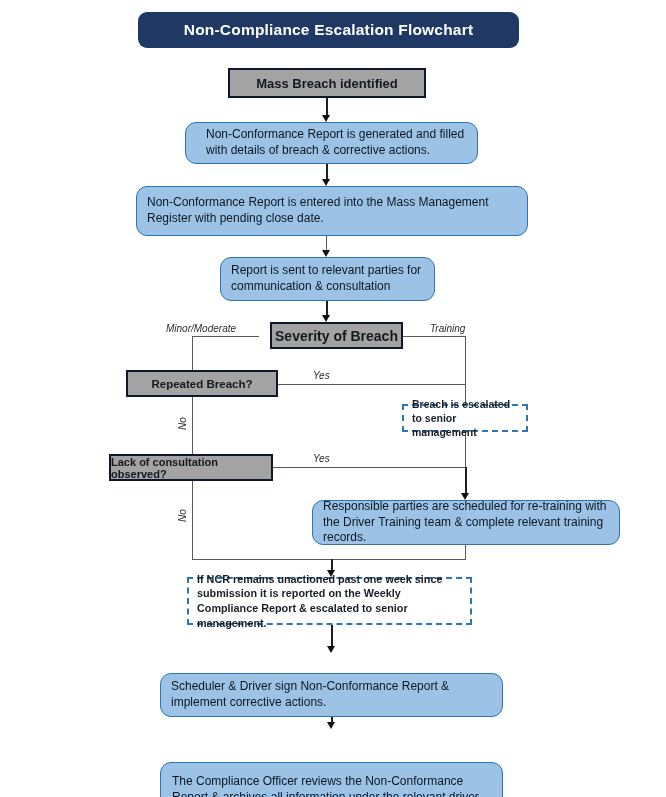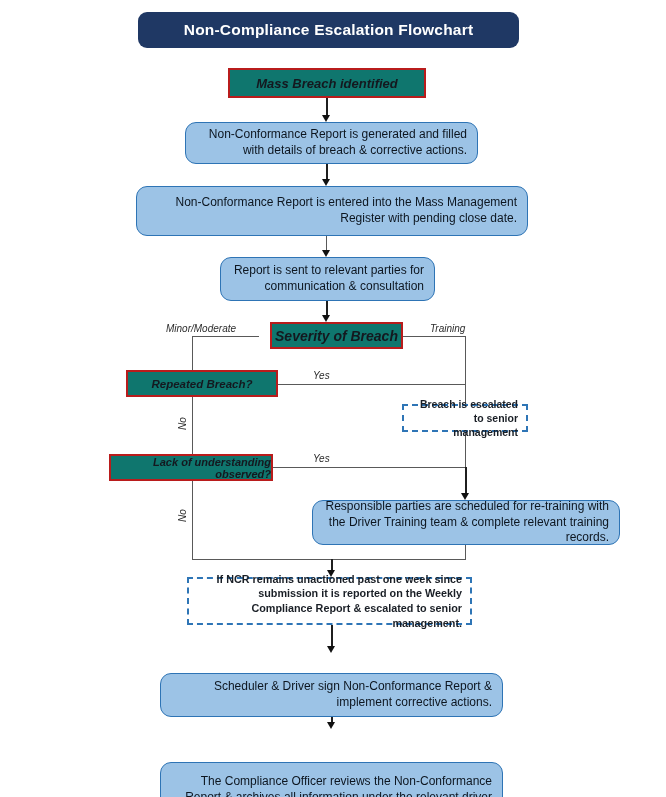--- a/index.html
+++ b/index.html
@@ -8,7 +8,7 @@
     font-family:"Liberation Sans", sans-serif;color:#111;
   }
   .node{position:absolute;display:flex;align-items:center;justify-content:center;
-    text-align:right;box-sizing:border-box;z-index:2;}
+    text-align:left;box-sizing:border-box;z-index:2;}
   .title-bar{
     background:#1f3864;color:#ffffff;border-radius:9px;
     font-size:15.5px;font-weight:700;letter-spacing:.2px;z-index:2;

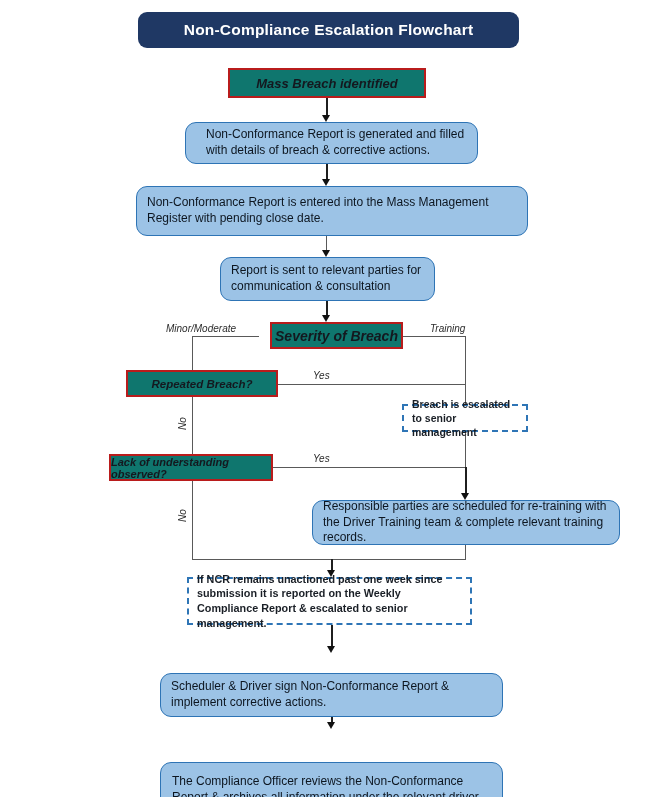--- a/index.html
+++ b/index.html
@@ -18,8 +18,8 @@
     font-size:12px;line-height:1.3;color:#0d1620;padding:4px 10px;
   }
   .decision{
-    background:#0f766e;border:2px solid #b91c1c;
-    font-style:italic;font-weight:600;color:#14181f;
+    background:#a3a3a3;border:2px solid #0f172a;
+    font-weight:600;color:#14181f;
   }
   .dashed-note{
     background:#ffffff;border:2px dashed #2e75b6;

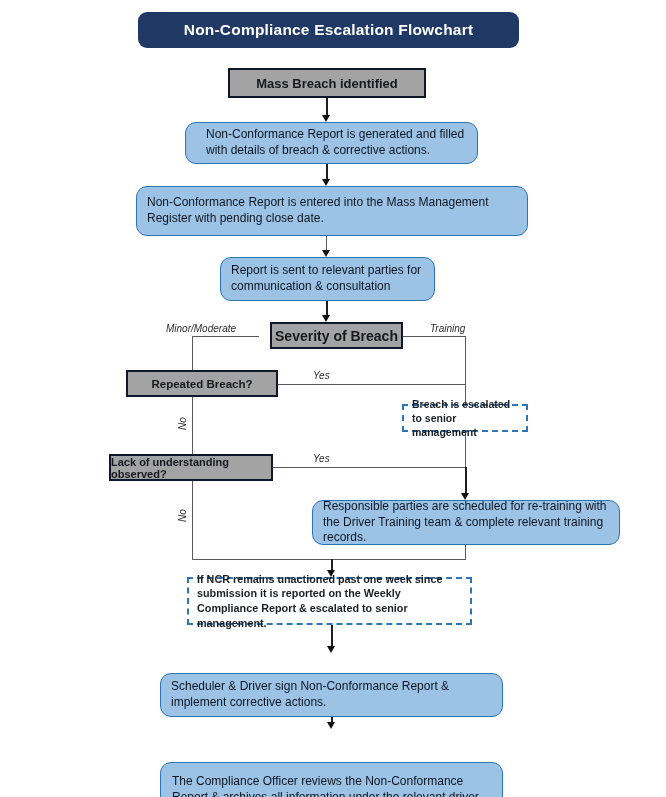--- a/index.html
+++ b/index.html
@@ -109,7 +109,7 @@
 
   <div class="node dashed-note" style="left:402px;top:404px;width:126px;height:28px;font-size:10.5px;">Breach is escalated to senior management</div>
 
-  <div class="node decision" style="left:109px;top:454px;width:164px;height:27px;font-size:11px;">Lack of understanding observed?</div>
+  <div class="node decision" style="left:109px;top:454px;width:164px;height:27px;font-size:11px;">Lack of consultation observed?</div>
 
   <div class="node process" style="left:312px;top:500px;width:308px;height:45px;">Responsible parties are scheduled for re-training with the Driver Training team &amp; complete relevant training records.</div>
 

